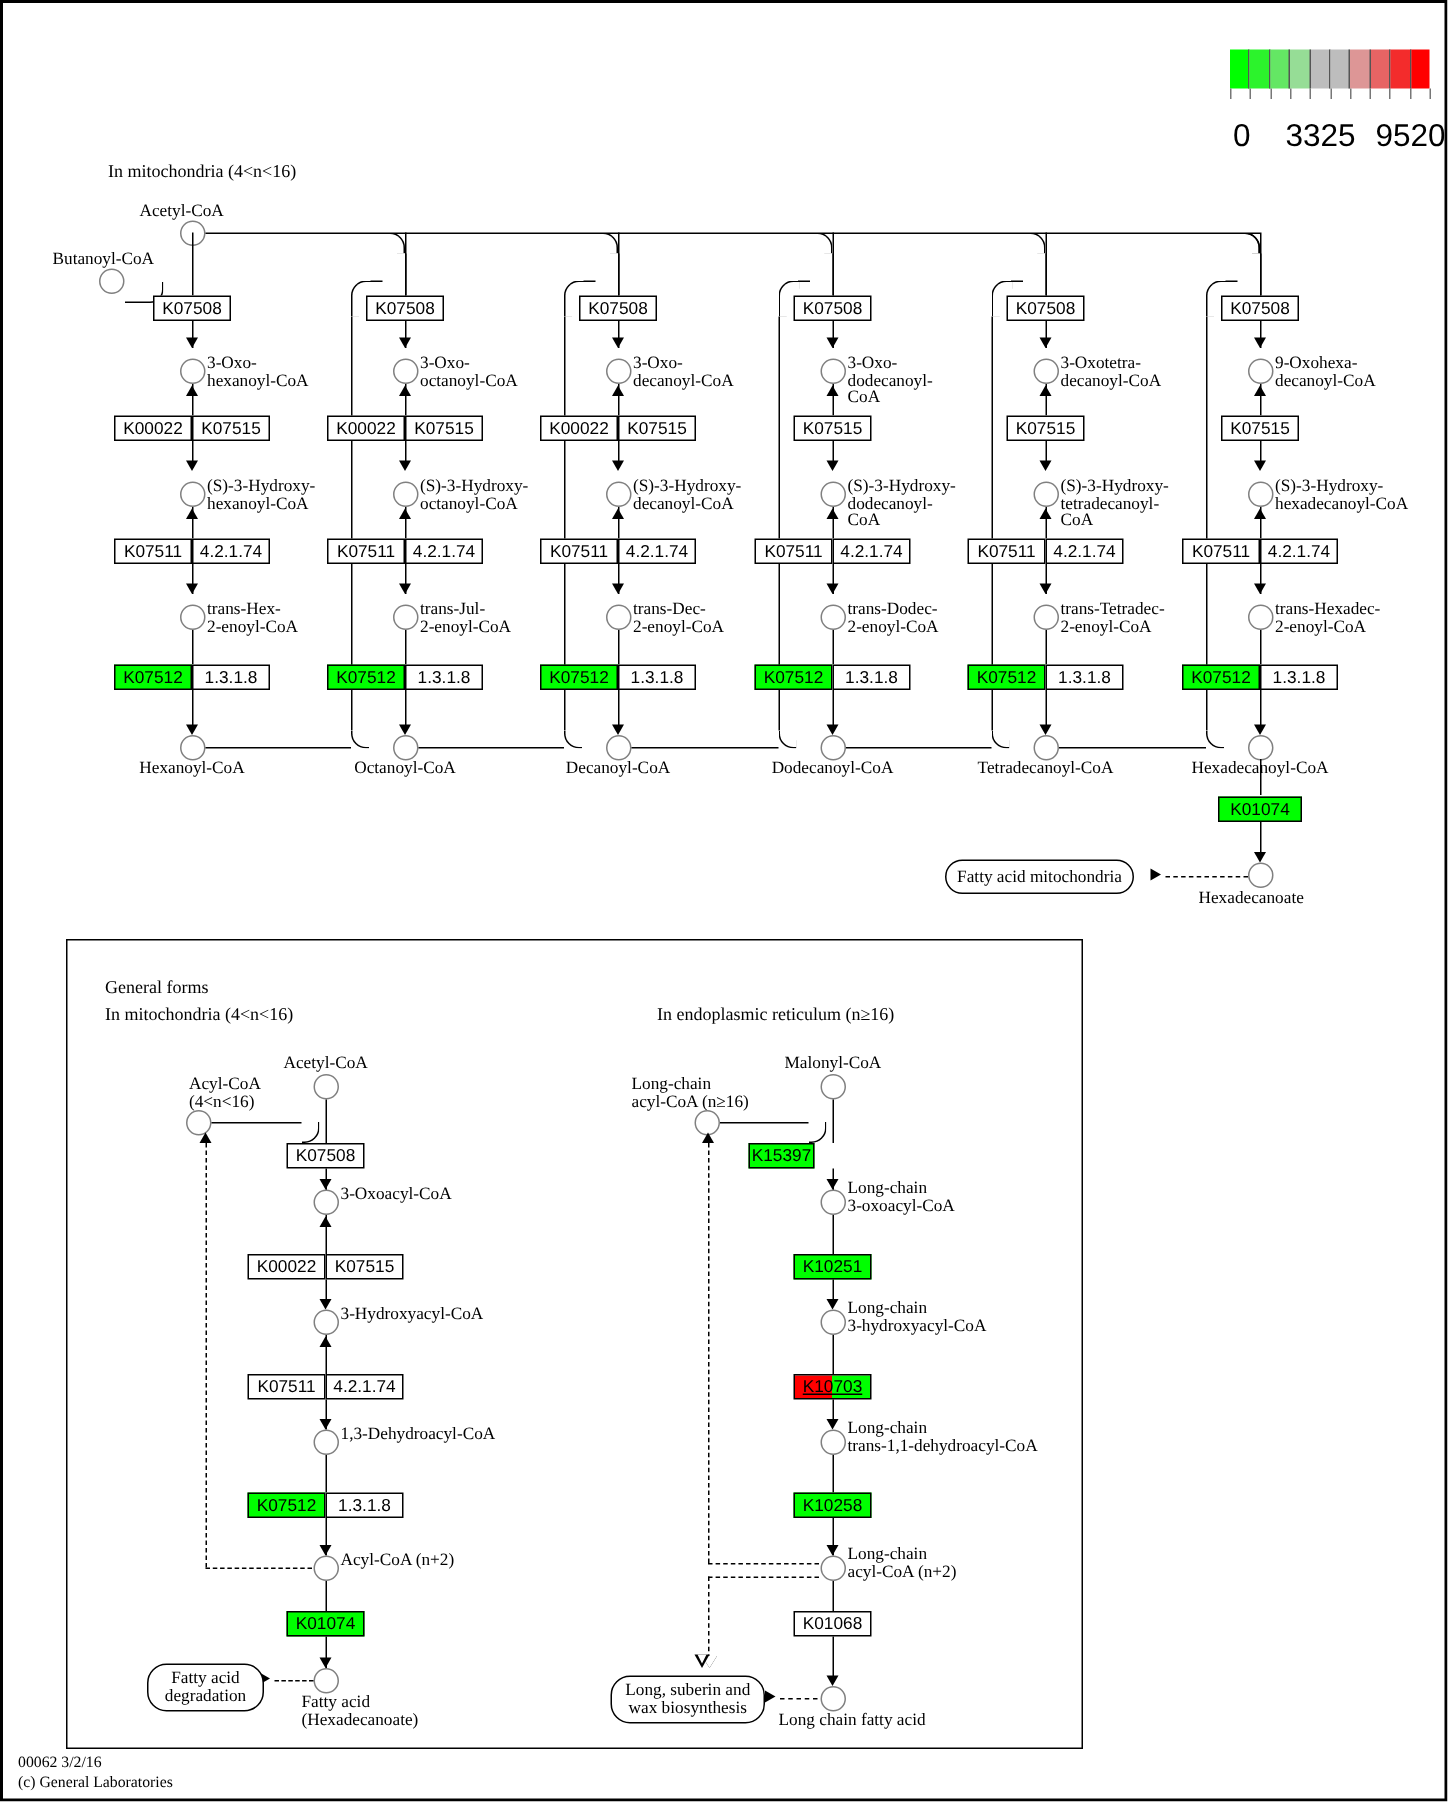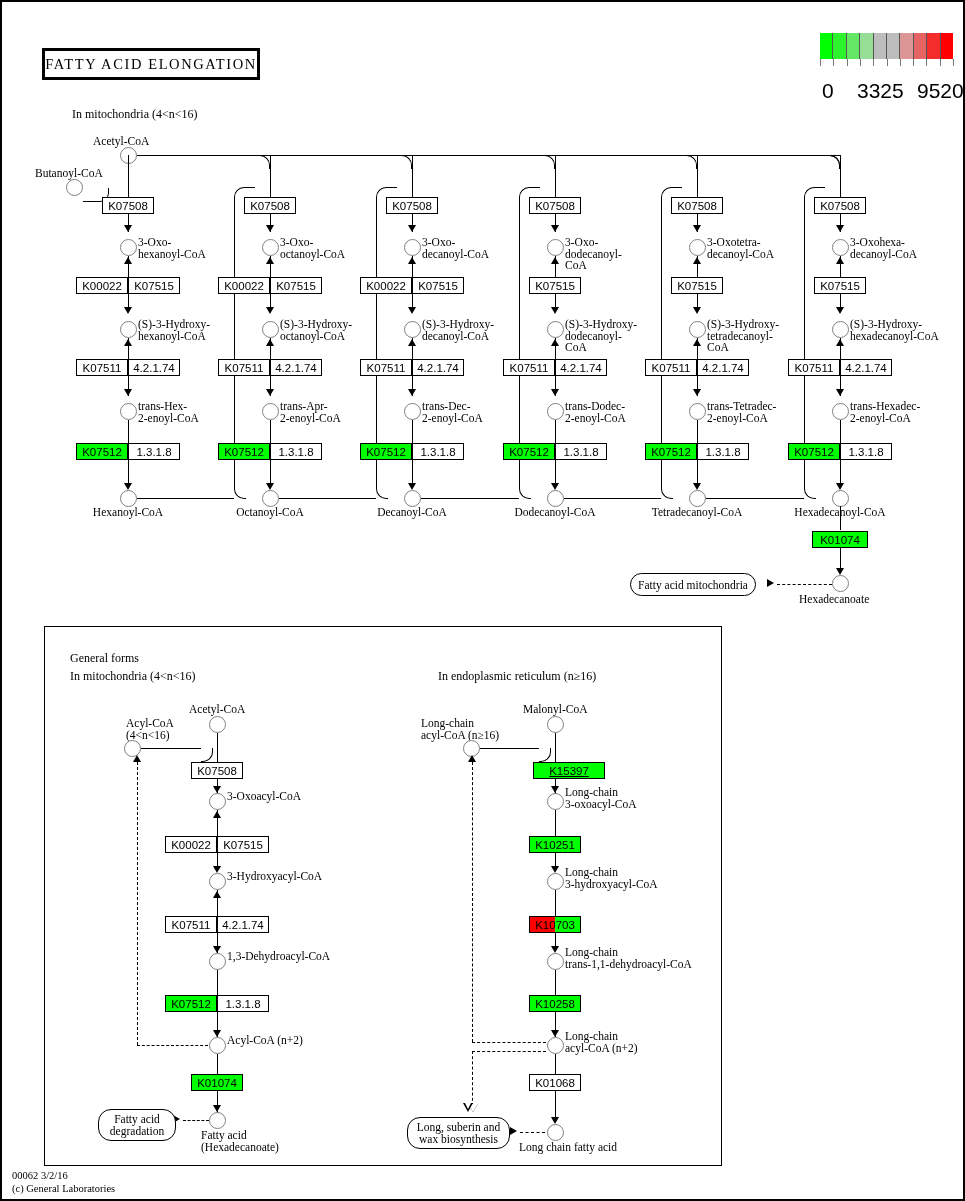--- a/index.html
+++ b/index.html
@@ -57,9 +57,6 @@
 
 <div id="page">
 
-  <div class="abs" id="title-box">
-    <span>FATTY ACID ELONGATION</span>
-  </div>
 
   <div class="abs" id="legend">
       <div style="background: rgb(0, 255, 0);"></div>

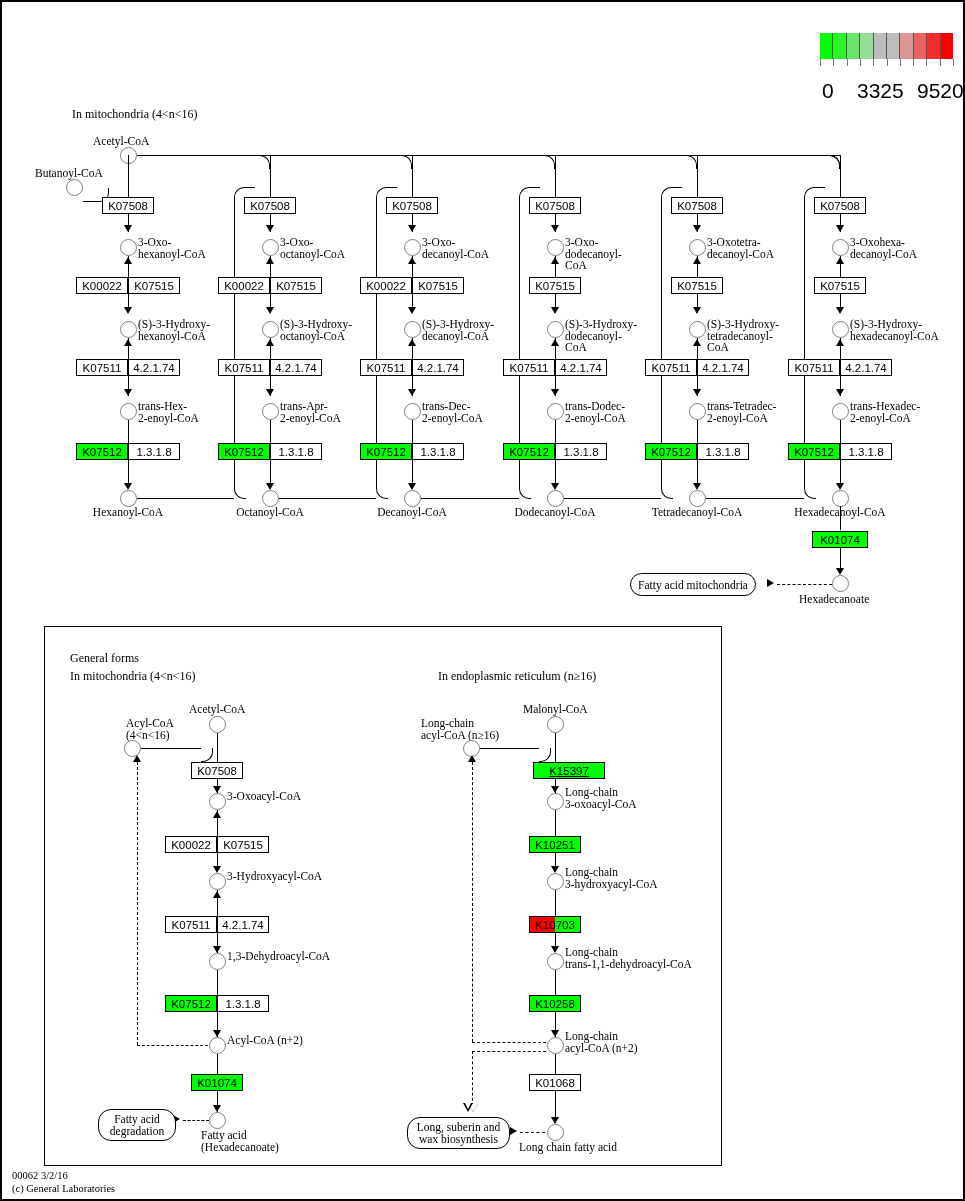--- a/index.html
+++ b/index.html
@@ -340,7 +340,7 @@
       <div class="arrow-d" style="position: absolute; left: 833.5px; top: 223px;"></div>
       <div class="cpd" style="position: absolute; left: 829.5px; top: 237px;"></div>
       <div class="clabel" style="position: absolute; left: 848px; top: 235px;">
-        <div>3-Oxohexa-</div>
+        <div>9-Oxohexa-</div>
         <div>decanoyl-CoA</div>
       </div>
       <div class="arrow-u" style="position: absolute; left: 833.5px; top: 255px;"></div>

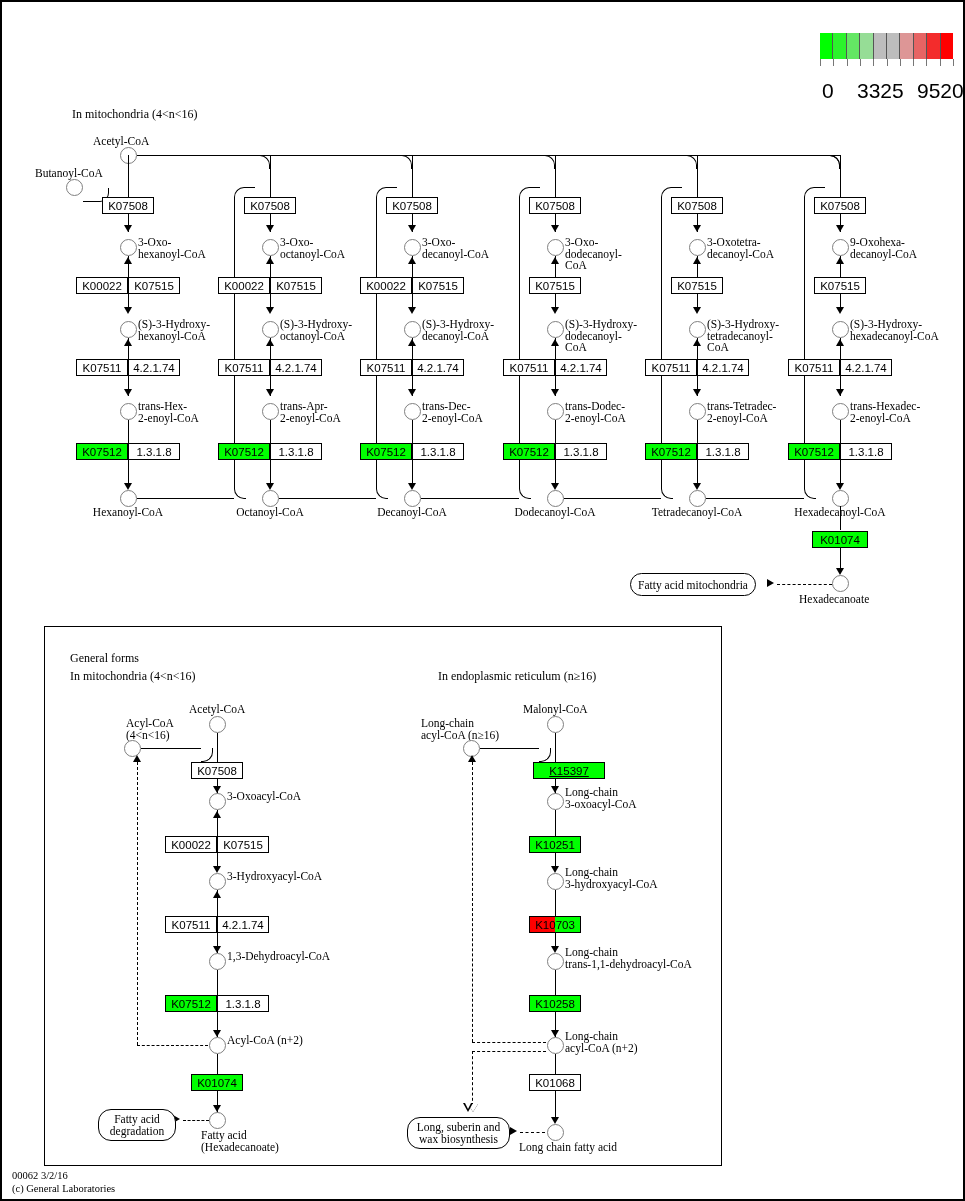--- a/index.html
+++ b/index.html
@@ -173,7 +173,7 @@
       <div class="arrow-d" style="position: absolute; left: 263.5px; top: 387px;"></div>
       <div class="cpd" style="position: absolute; left: 259.5px; top: 401px;"></div>
       <div class="clabel" style="position: absolute; left: 278px; top: 399px;">
-        <div>trans-Apr-</div>
+        <div>trans-Jul-</div>
         <div>2-enoyl-CoA</div>
       </div>
       <div class="vline" style="position: absolute; left: 267.5px; top: 418px; height: 23px;"></div>

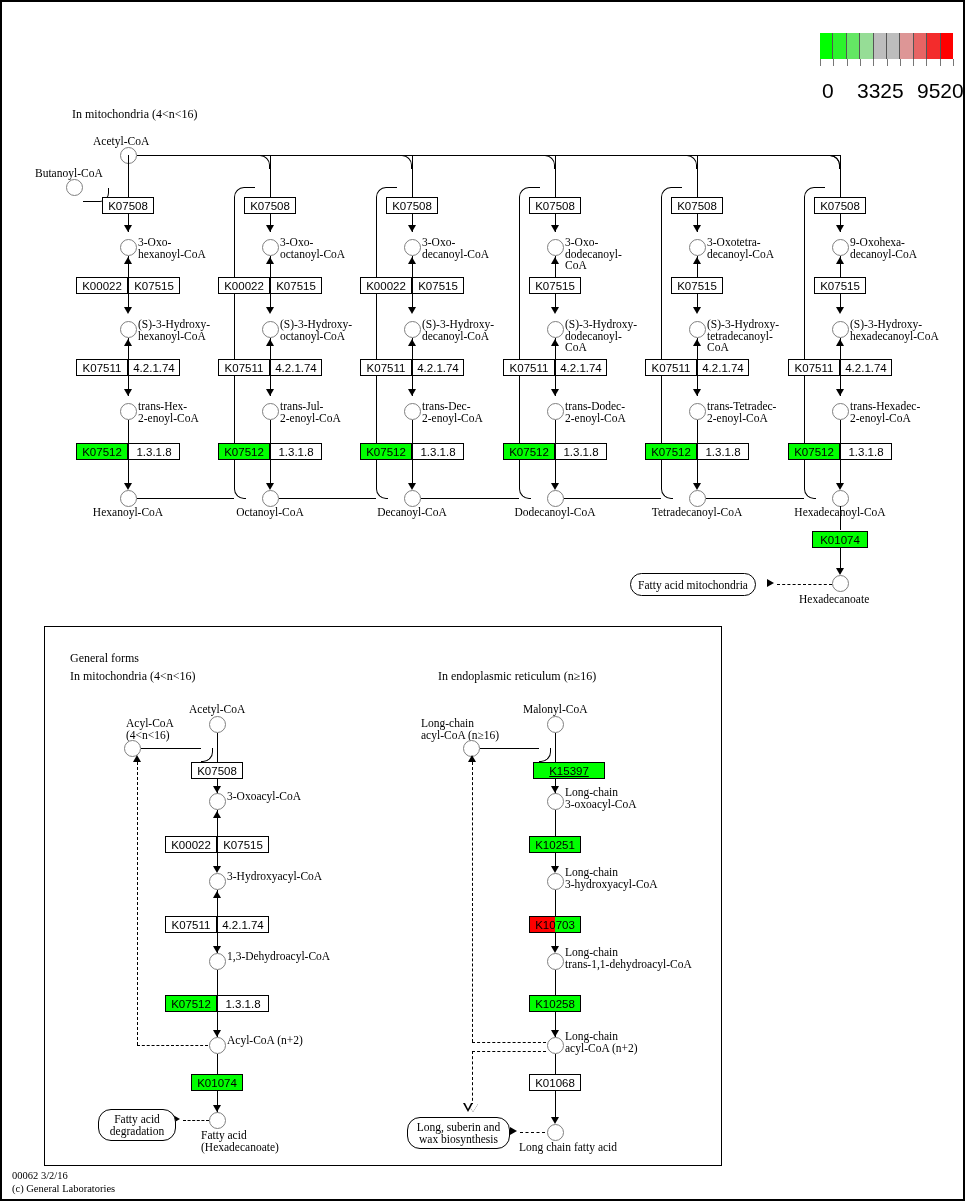--- a/index.html
+++ b/index.html
@@ -474,7 +474,7 @@
       <div class="cpd" style="position: absolute; left: 461px; top: 738px;"></div>
       <div class="hline" style="position: absolute; left: 478px; top: 746px; width: 59px;"></div>
       <div class="elbow" style="position: absolute; left: 537px; top: 746px; width: 12px; height: 14px; border-top: none; border-left: none; border-bottom: 1.3px solid rgb(0, 0, 0); border-right: 1.3px solid rgb(0, 0, 0); border-bottom-right-radius: 10px;"></div>
-      <div class="kbox green" style="position: absolute; left: 531px; top: 760px; width: 72px; text-decoration: underline;">K15397</div>
+      <div class="kbox green" style="position: absolute; left: 497px; top: 760px; width: 44px;">K15397</div>
       <div class="vline" style="position: absolute; left: 552.5px; top: 777px; height: 18px;"></div>
       <div class="arrow-d" style="position: absolute; left: 548.5px; top: 784px;"></div>
       <div class="cpd" style="position: absolute; left: 544.5px; top: 791px;"></div>

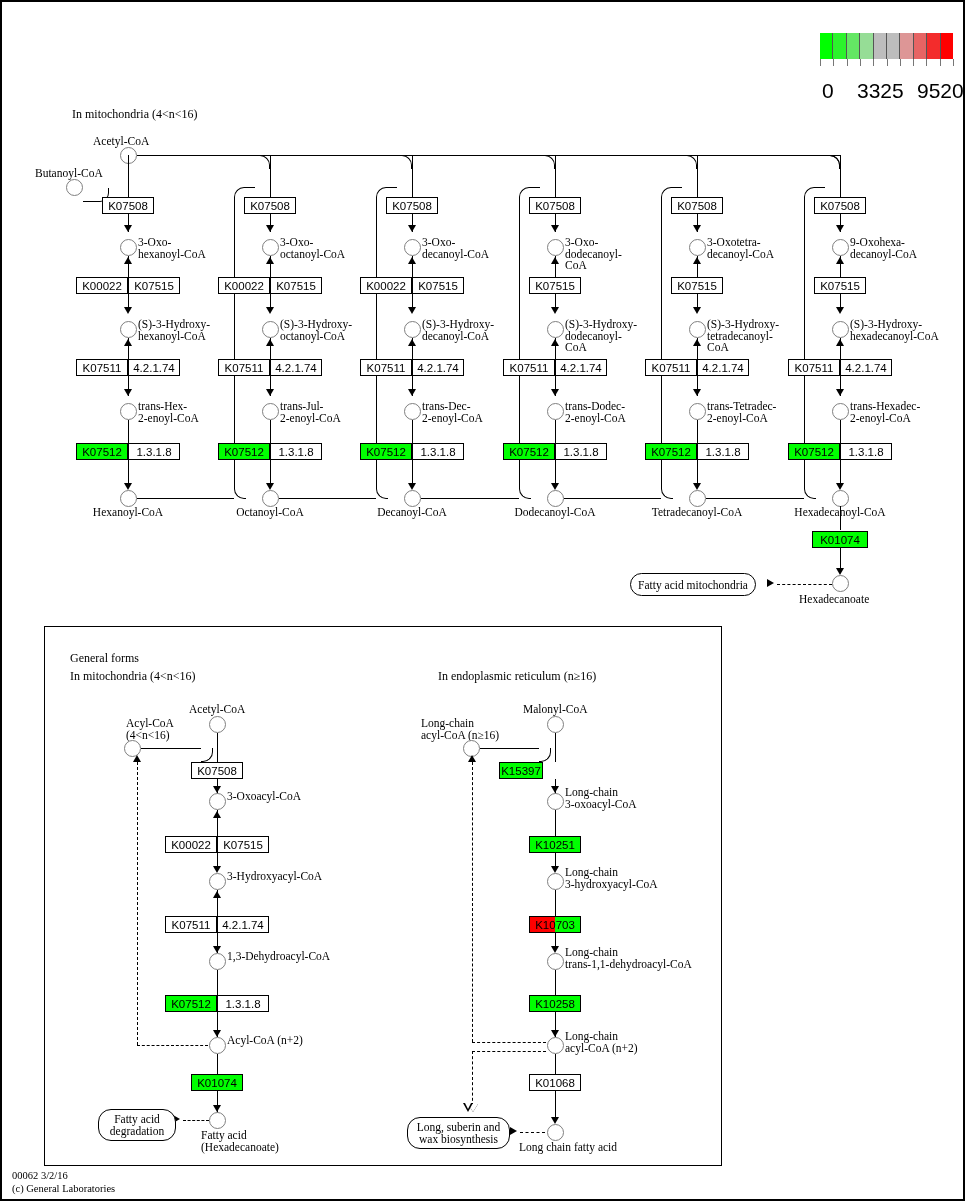--- a/index.html
+++ b/index.html
@@ -492,7 +492,7 @@
         <div>3-hydroxyacyl-CoA</div>
       </div>
       <div class="vline" style="position: absolute; left: 552.5px; top: 888px; height: 26px;"></div>
-      <div class="kbox split" style="position: absolute; left: 527px; top: 914px; width: 52px;">K10703</div>
+      <div class="kbox split" style="position: absolute; left: 527px; top: 914px; width: 52px; text-decoration: underline;">K10703</div>
       <div class="vline" style="position: absolute; left: 552.5px; top: 931px; height: 18px;"></div>
       <div class="arrow-d" style="position: absolute; left: 548.5px; top: 944px;"></div>
       <div class="cpd" style="position: absolute; left: 544.5px; top: 951px;"></div>

